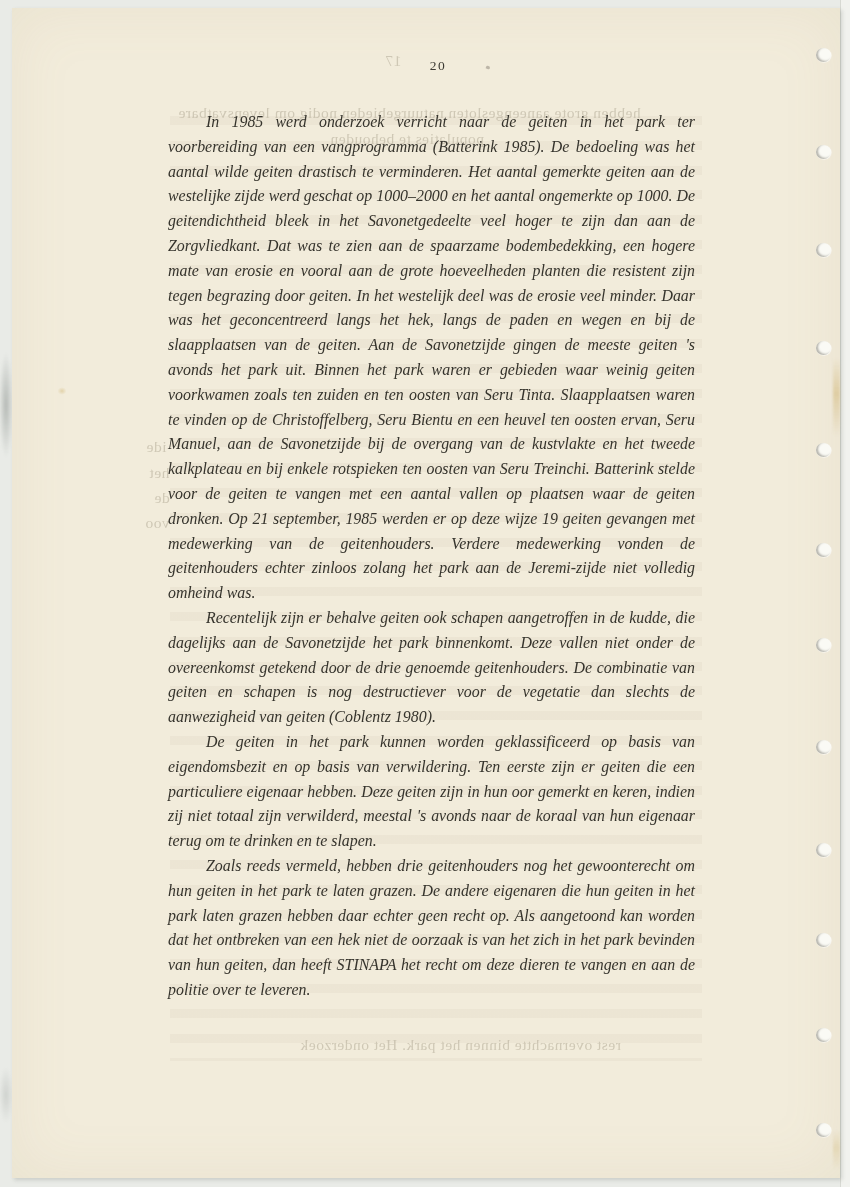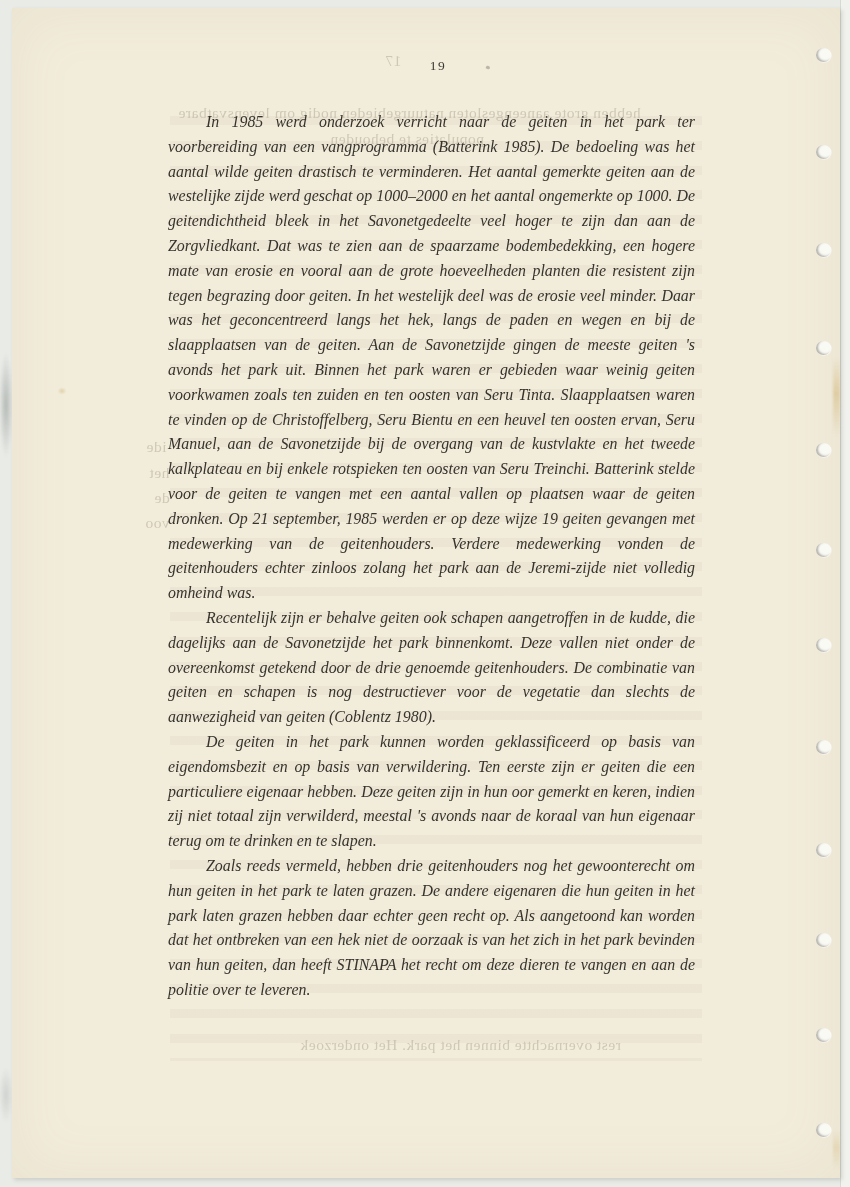--- a/index.html
+++ b/index.html
@@ -149,7 +149,7 @@
       <span class="ghost" style="left: 300px; top: 1036px;">rest overnachtte binnen het park. Het onderzoek</span>
     </div>
 
-  <div class="page-number" style="position:absolute;">19</div>
+  <div class="page-number" style="position:absolute;">20</div>
   <div class="pagenum-speck"></div>
 
   <div class="text-block">

